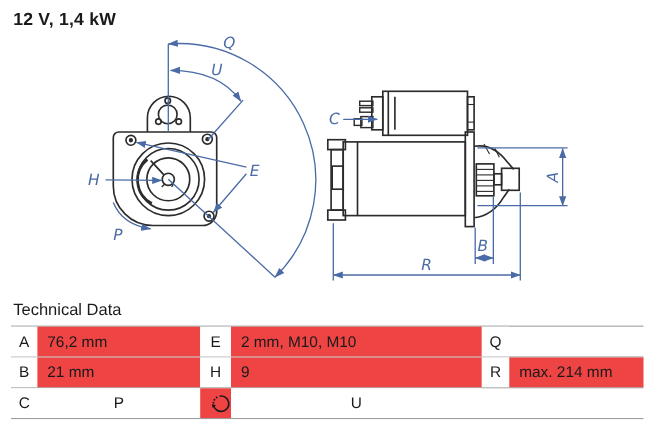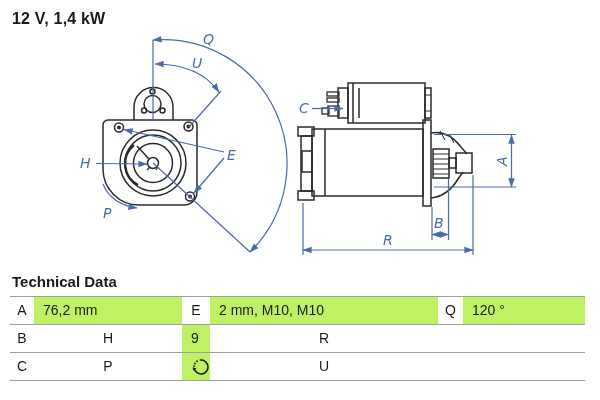--- a/index.html
+++ b/index.html
@@ -7,7 +7,7 @@
   .page{position:absolute;inset:0;border-radius:14px;}
   .spec-title{position:absolute;top:10px;left:12px;font-size:16px;font-weight:bold;letter-spacing:.2px;}
   svg.diagram{position:absolute;top:0;left:0;}
-  .tech-heading{position:absolute;top:273px;left:12px;font-size:15px;font-weight:bold;}
+  .tech-heading{position:absolute;top:273px;left:12px;font-size:15px;font-weight:normal;}
   .table{position:absolute;top:296px;left:10px;width:575px;}
   .tr{display:grid;grid-template-columns:24px 148px 28px 228px 25px 122px;height:27px;border-top:1px solid #9e9e9e;}
   .tr:last-child{border-bottom:1px solid #9e9e9e;}

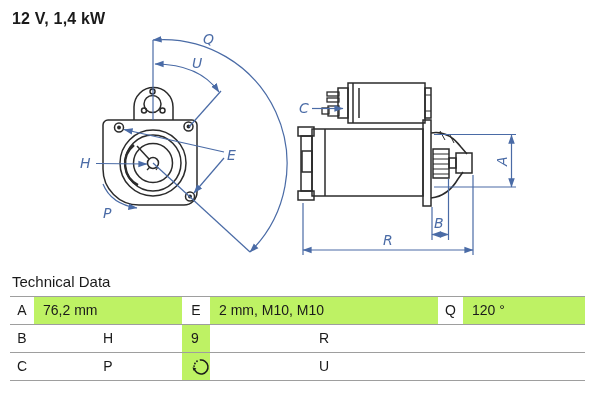--- a/index.html
+++ b/index.html
@@ -13,7 +13,7 @@
   .tr:last-child{border-bottom:1px solid #9e9e9e;}
   .td{font-size:14px;line-height:26px;white-space:nowrap;overflow:hidden;}
   .td.key{background:#fff;text-align:center;}
-  .td.val{background:#bef264;padding-left:9px;}
+  .td.val{background:#ef4444;padding-left:9px;}
   .td.val svg{vertical-align:middle;margin-top:-2px;}
 </style>
 </head>

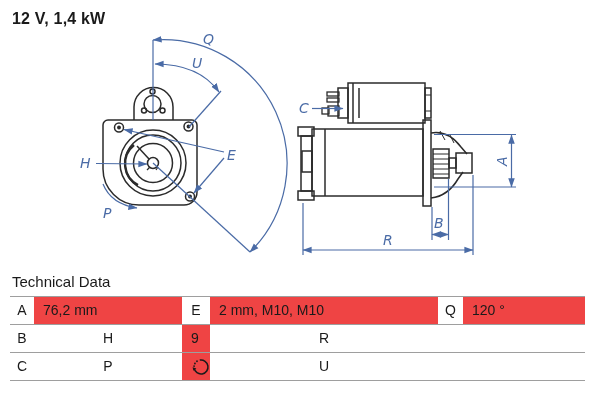--- a/index.html
+++ b/index.html
@@ -151,7 +151,6 @@
       <div class="td key">E</div>
       <div class="td val">2 mm, M10, M10</div>
       <div class="td key">Q</div>
-      <div class="td val">120 °</div>
     </div>
     <div class="tr">
       <div class="td key">B</div>

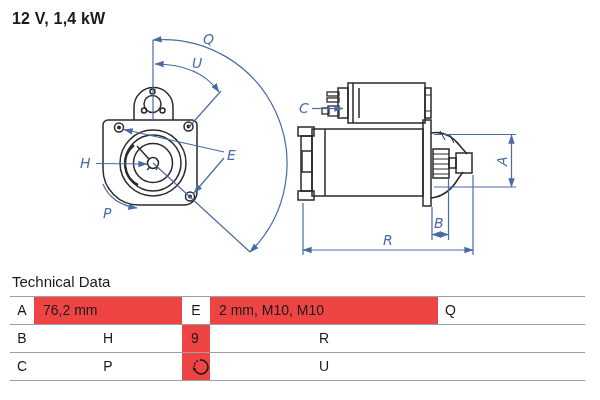--- a/index.html
+++ b/index.html
@@ -154,6 +154,7 @@
     </div>
     <div class="tr">
       <div class="td key">B</div>
+      <div class="td val">21 mm</div>
       <div class="td key">H</div>
       <div class="td val">9</div>
       <div class="td key">R</div>

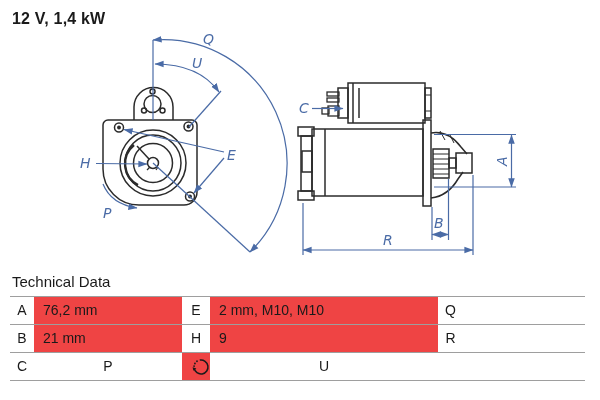--- a/index.html
+++ b/index.html
@@ -158,6 +158,7 @@
       <div class="td key">H</div>
       <div class="td val">9</div>
       <div class="td key">R</div>
+      <div class="td val">max. 214 mm</div>
     </div>
     <div class="tr">
       <div class="td key">C</div>

